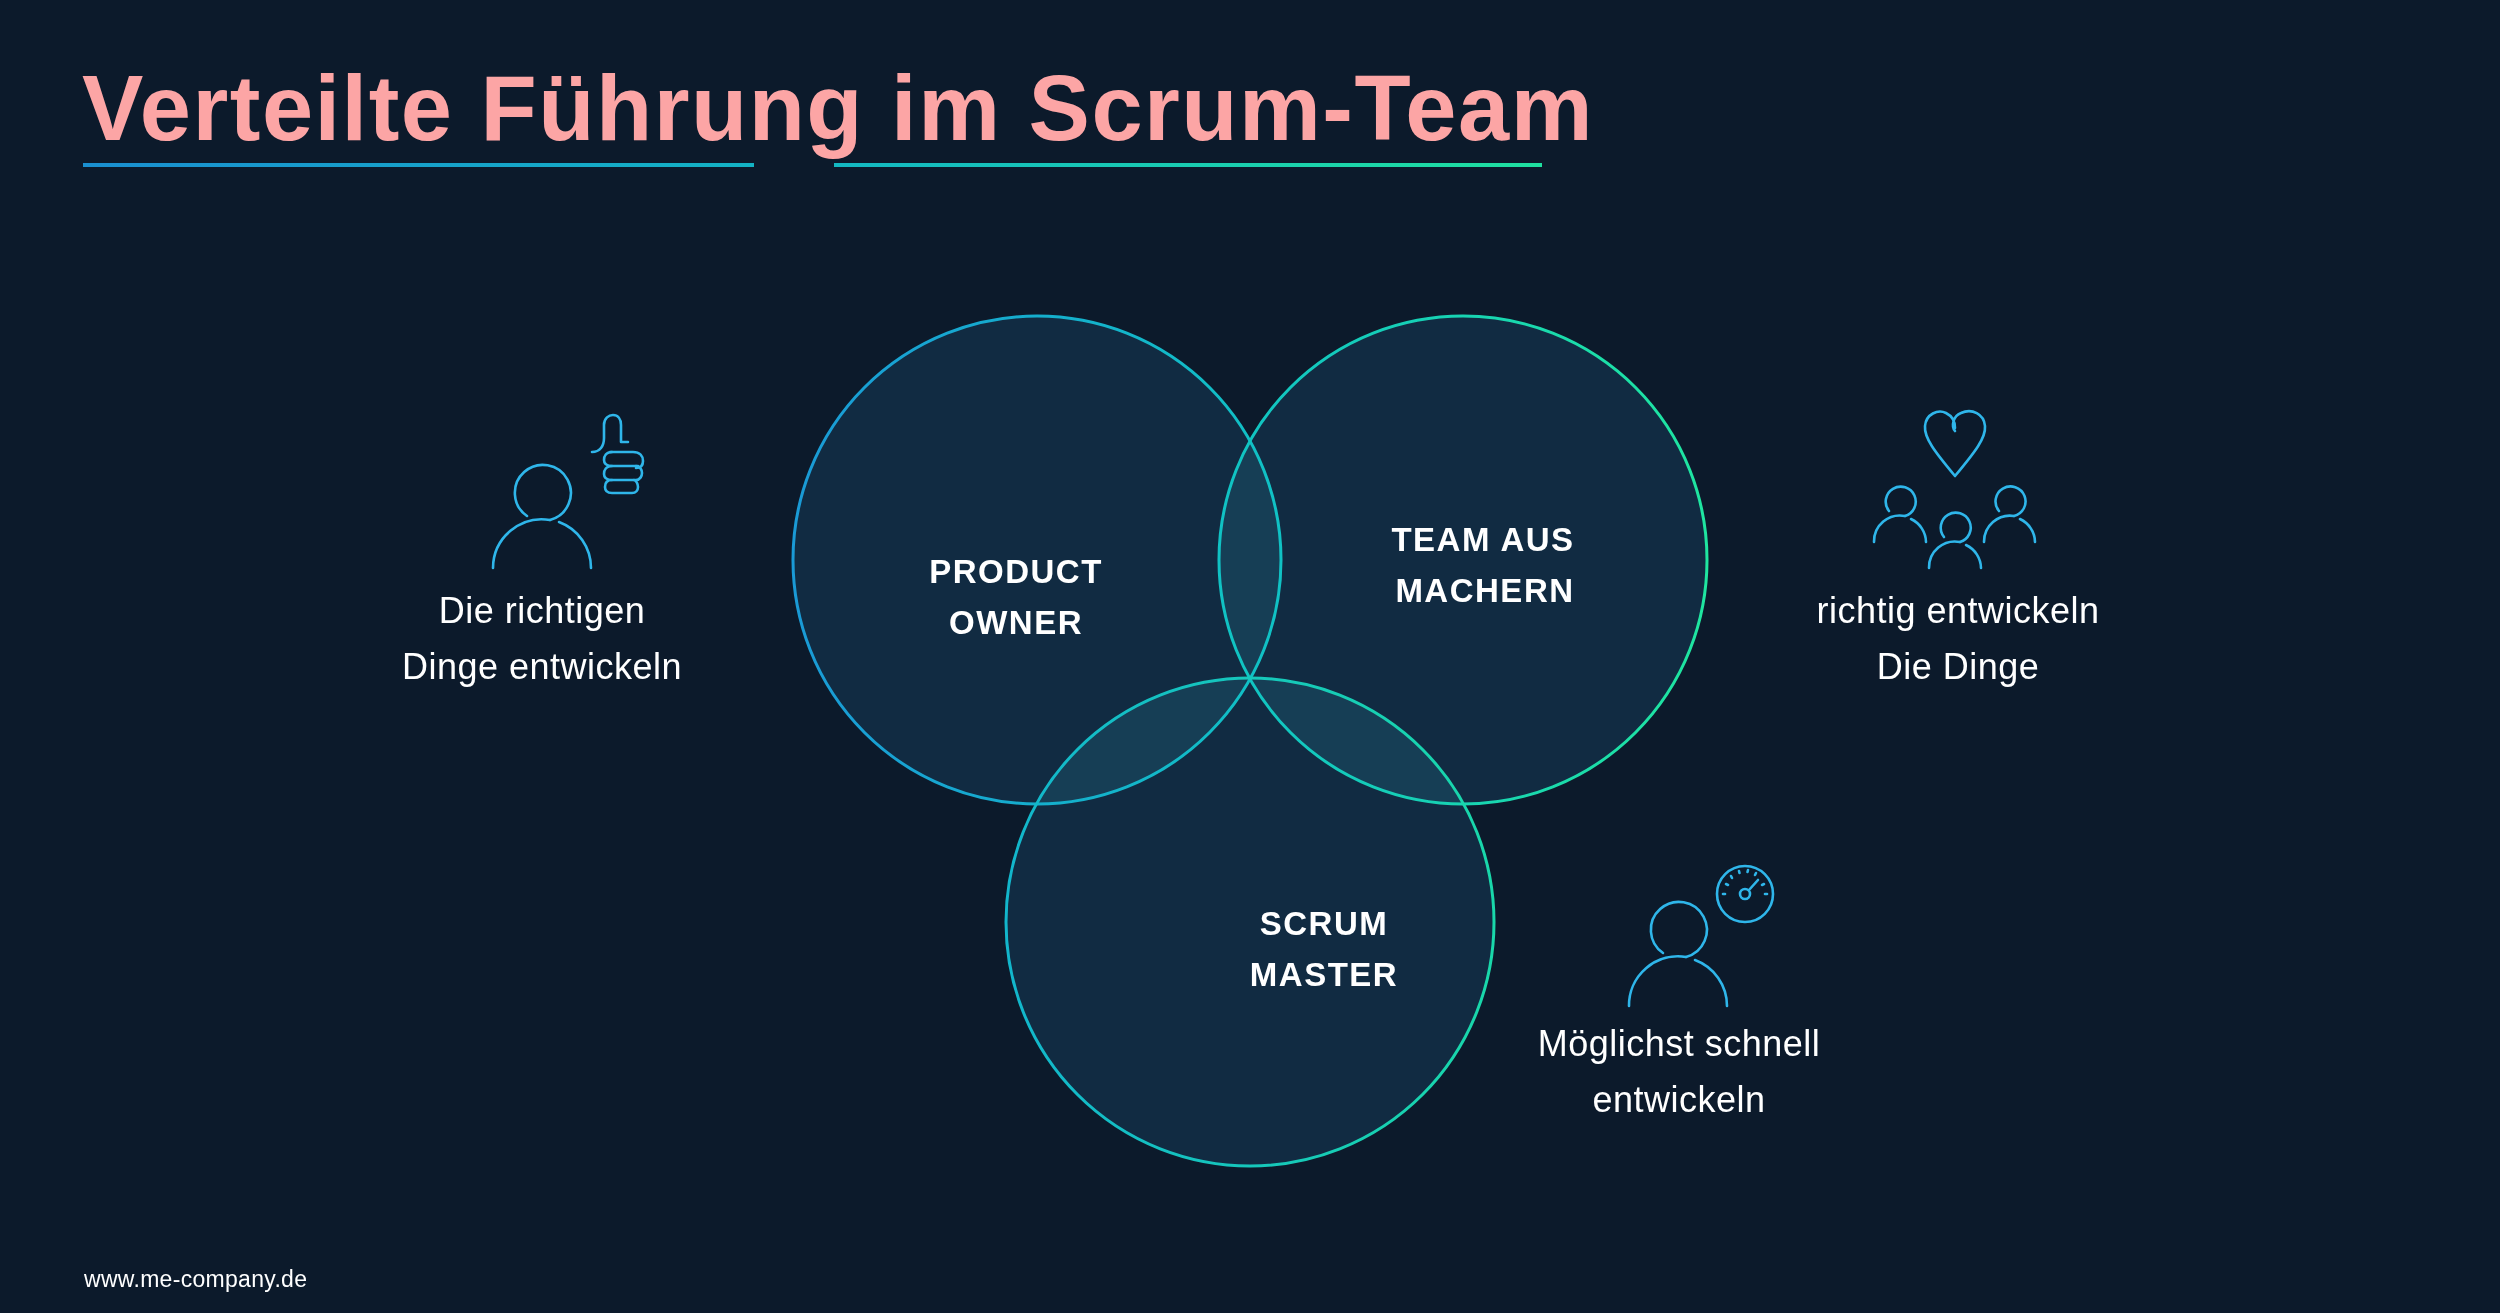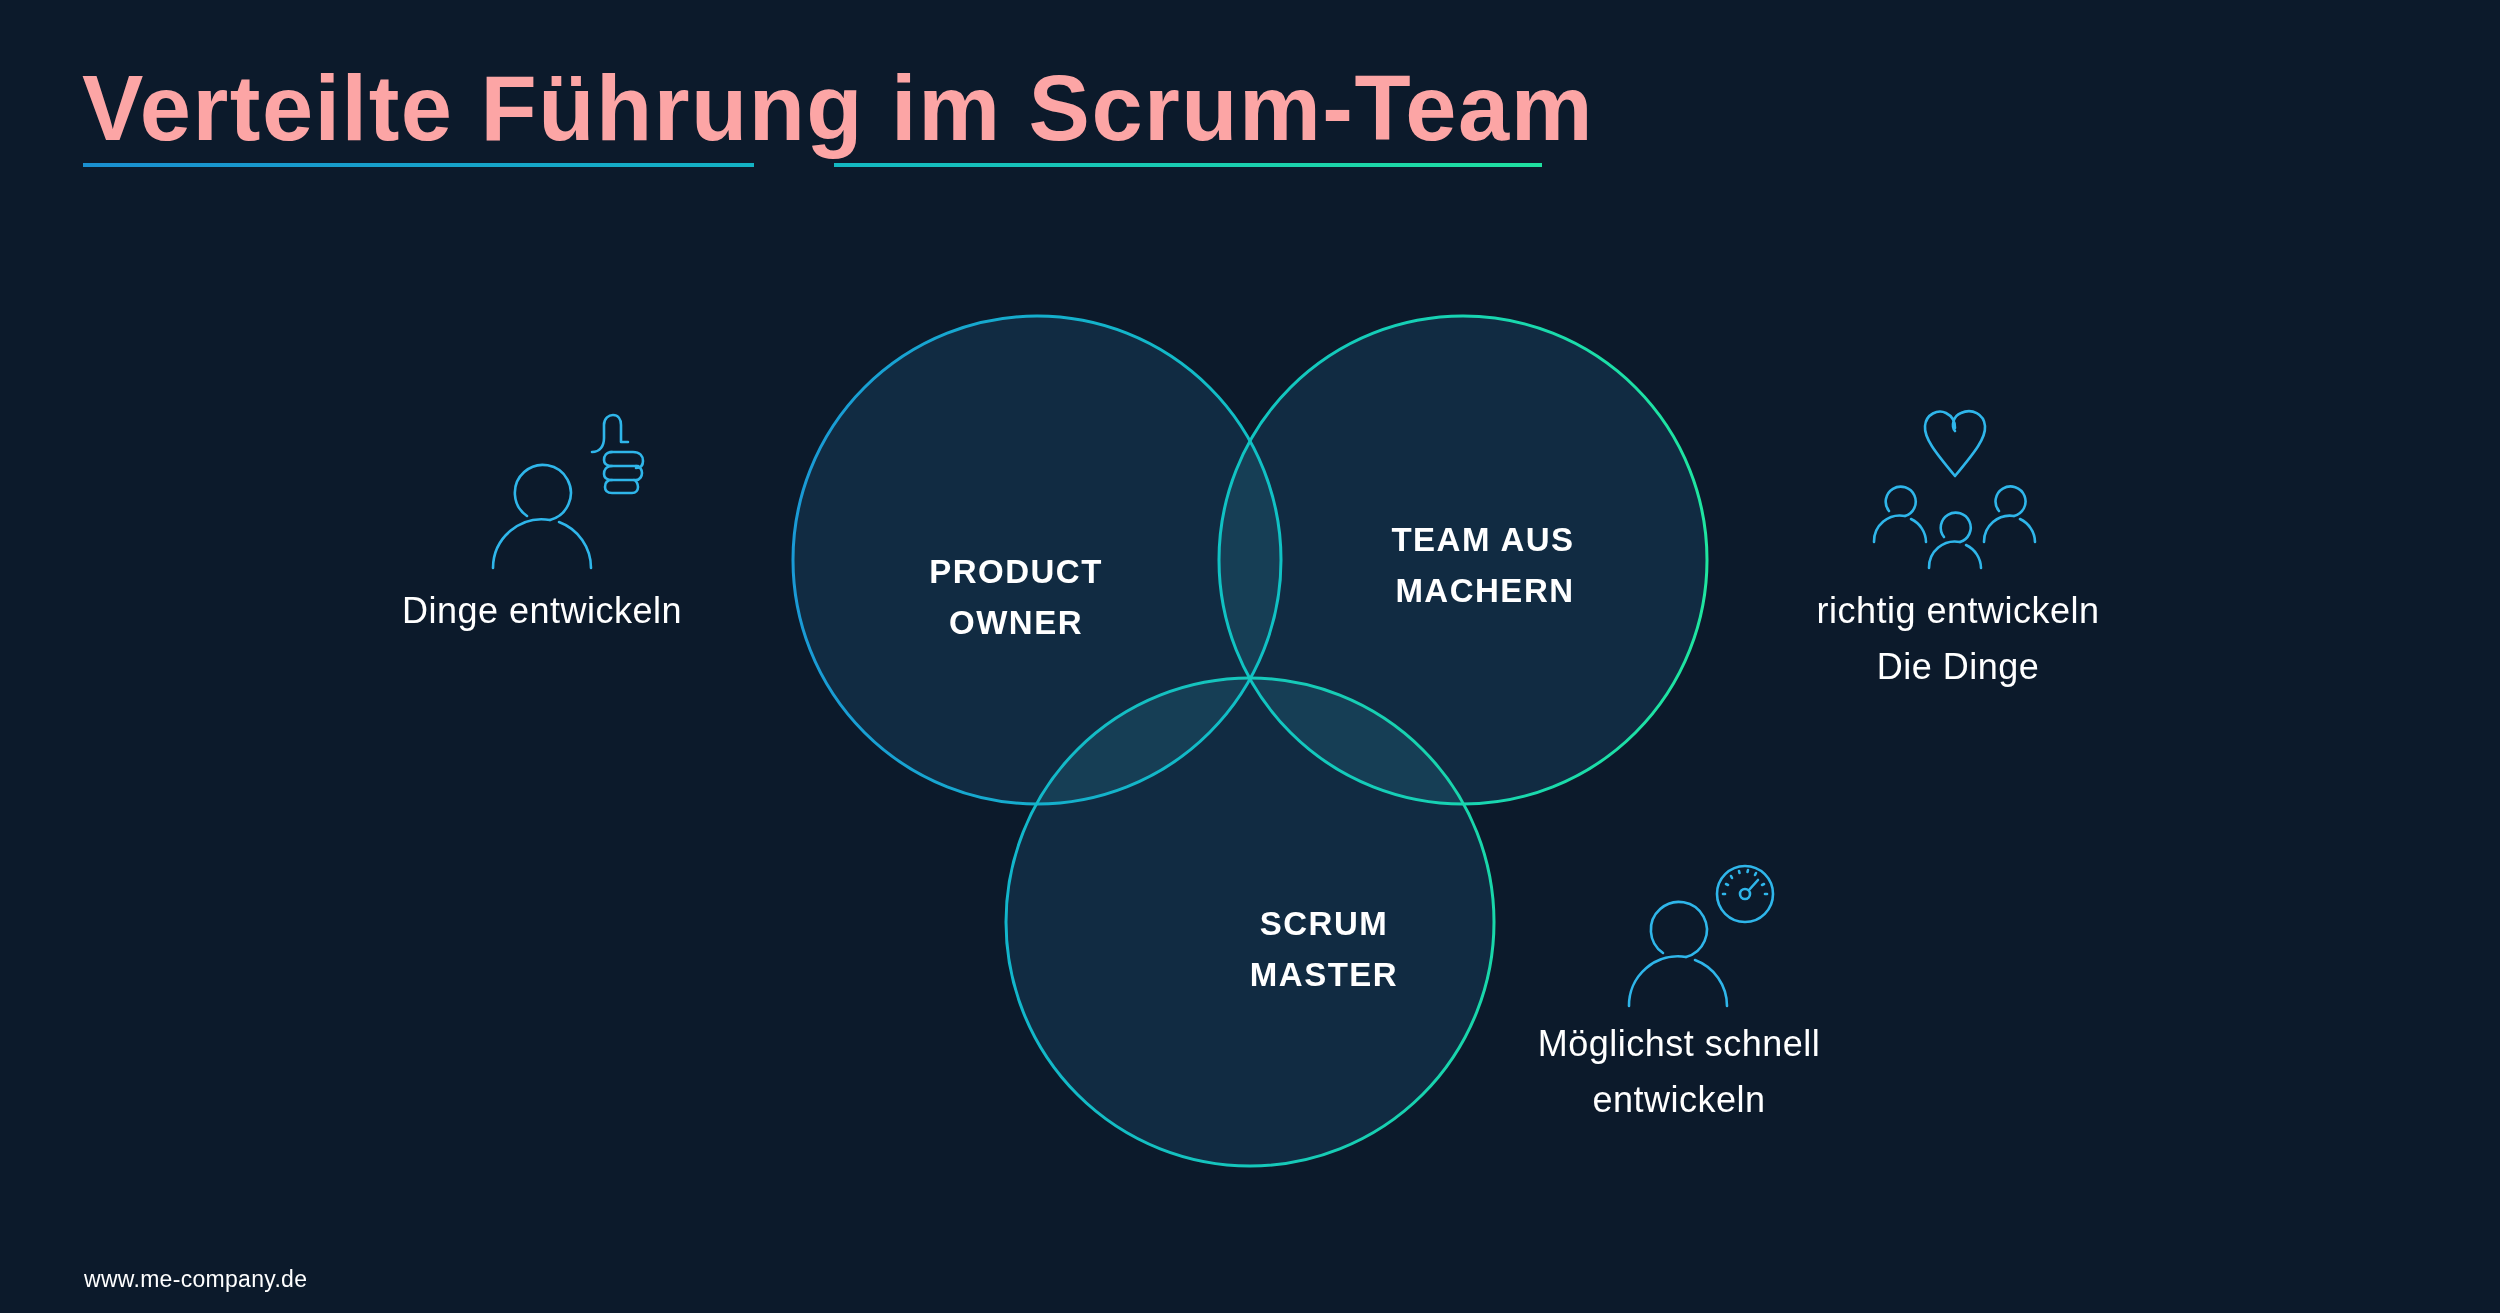--- a/index.html
+++ b/index.html
@@ -150,6 +150,7 @@
 </div>
 
 <div class="caption" style="left:542px; top:583px;">
+  <div>Die richtigen</div>
   <div>Dinge entwickeln</div>
 </div>
 <div class="caption" style="left:1958px; top:583px;">

